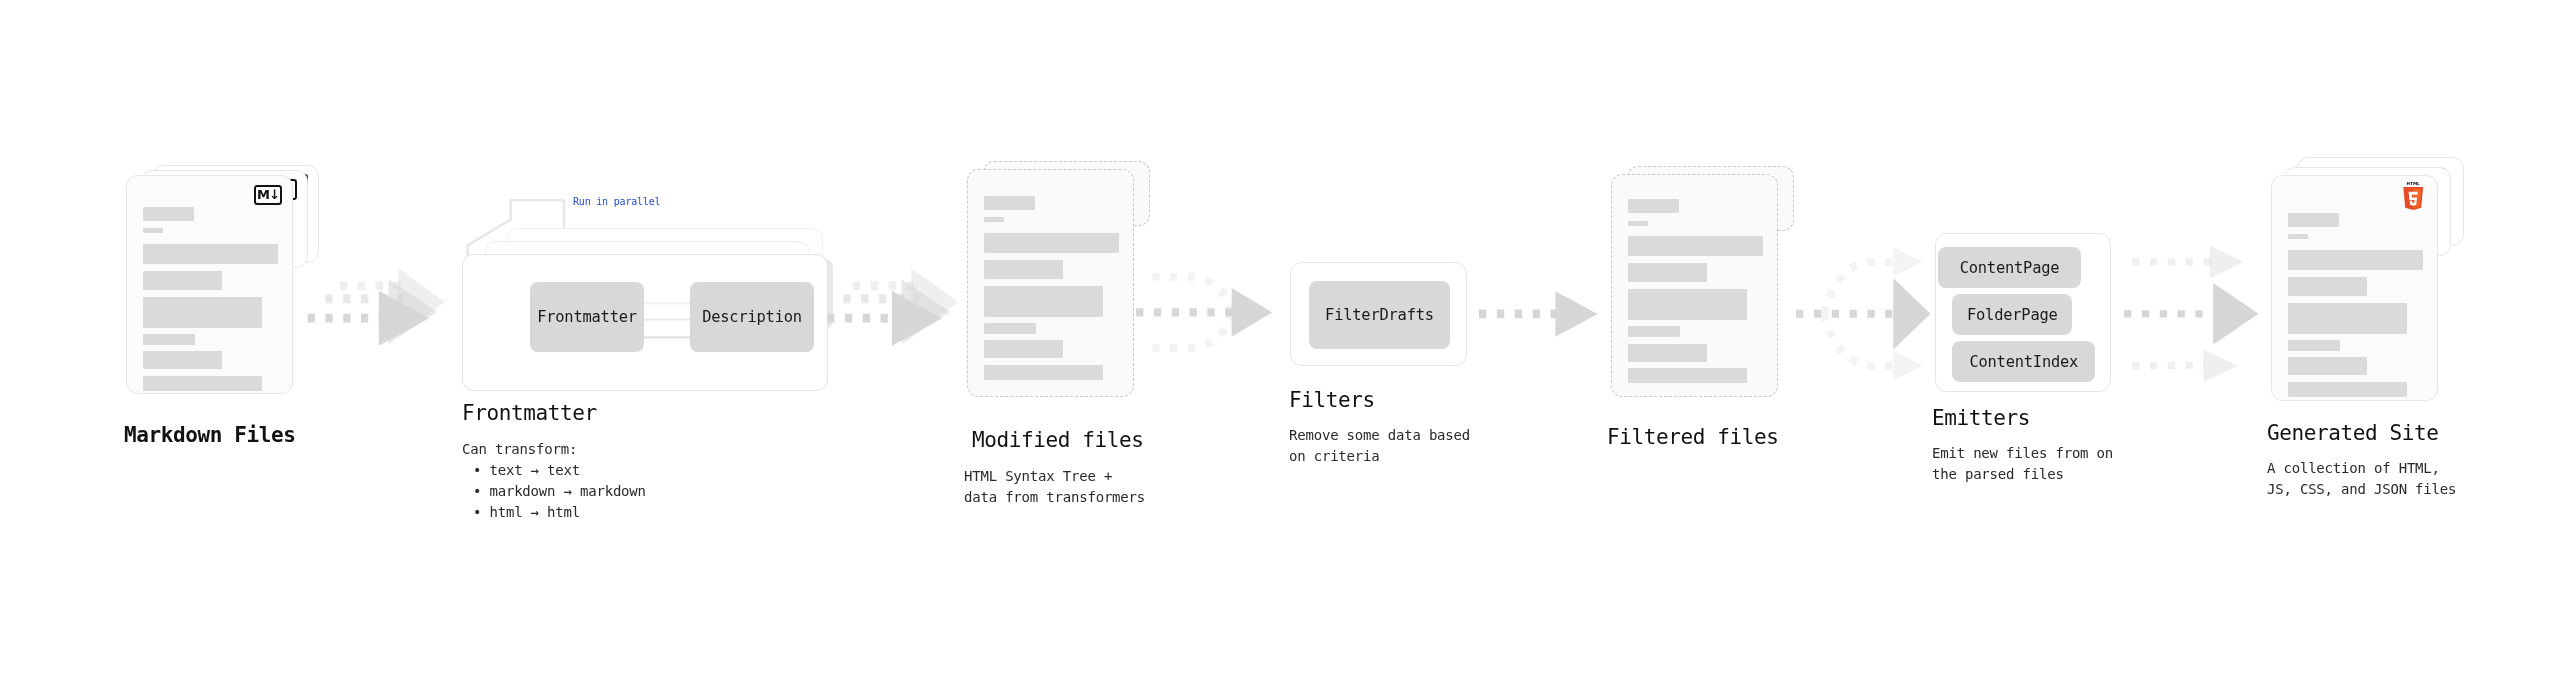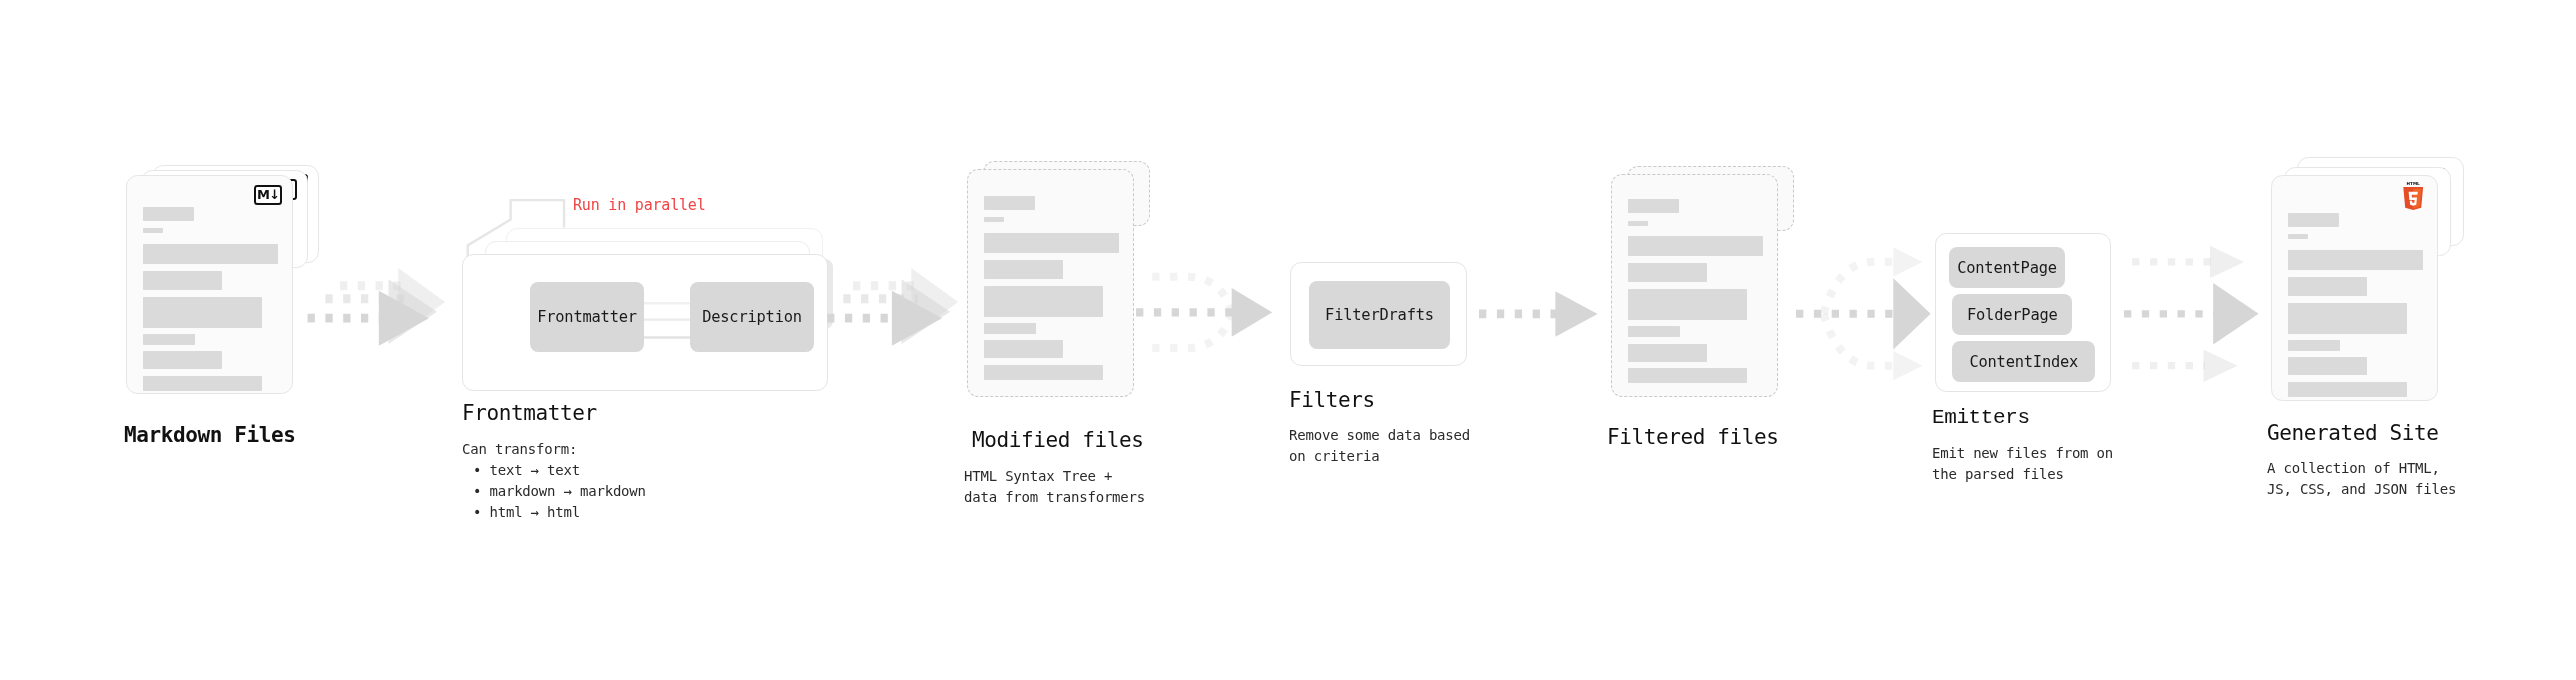--- a/index.html
+++ b/index.html
@@ -88,8 +88,8 @@
   }
   .parallel-label {
     position: absolute;
-    font-size: 15px;
-    color: #ef4444;
+    font-size: 10px;
+    color: #1d4ed8;
     white-space: nowrap;
     letter-spacing: -0.2px;
   }

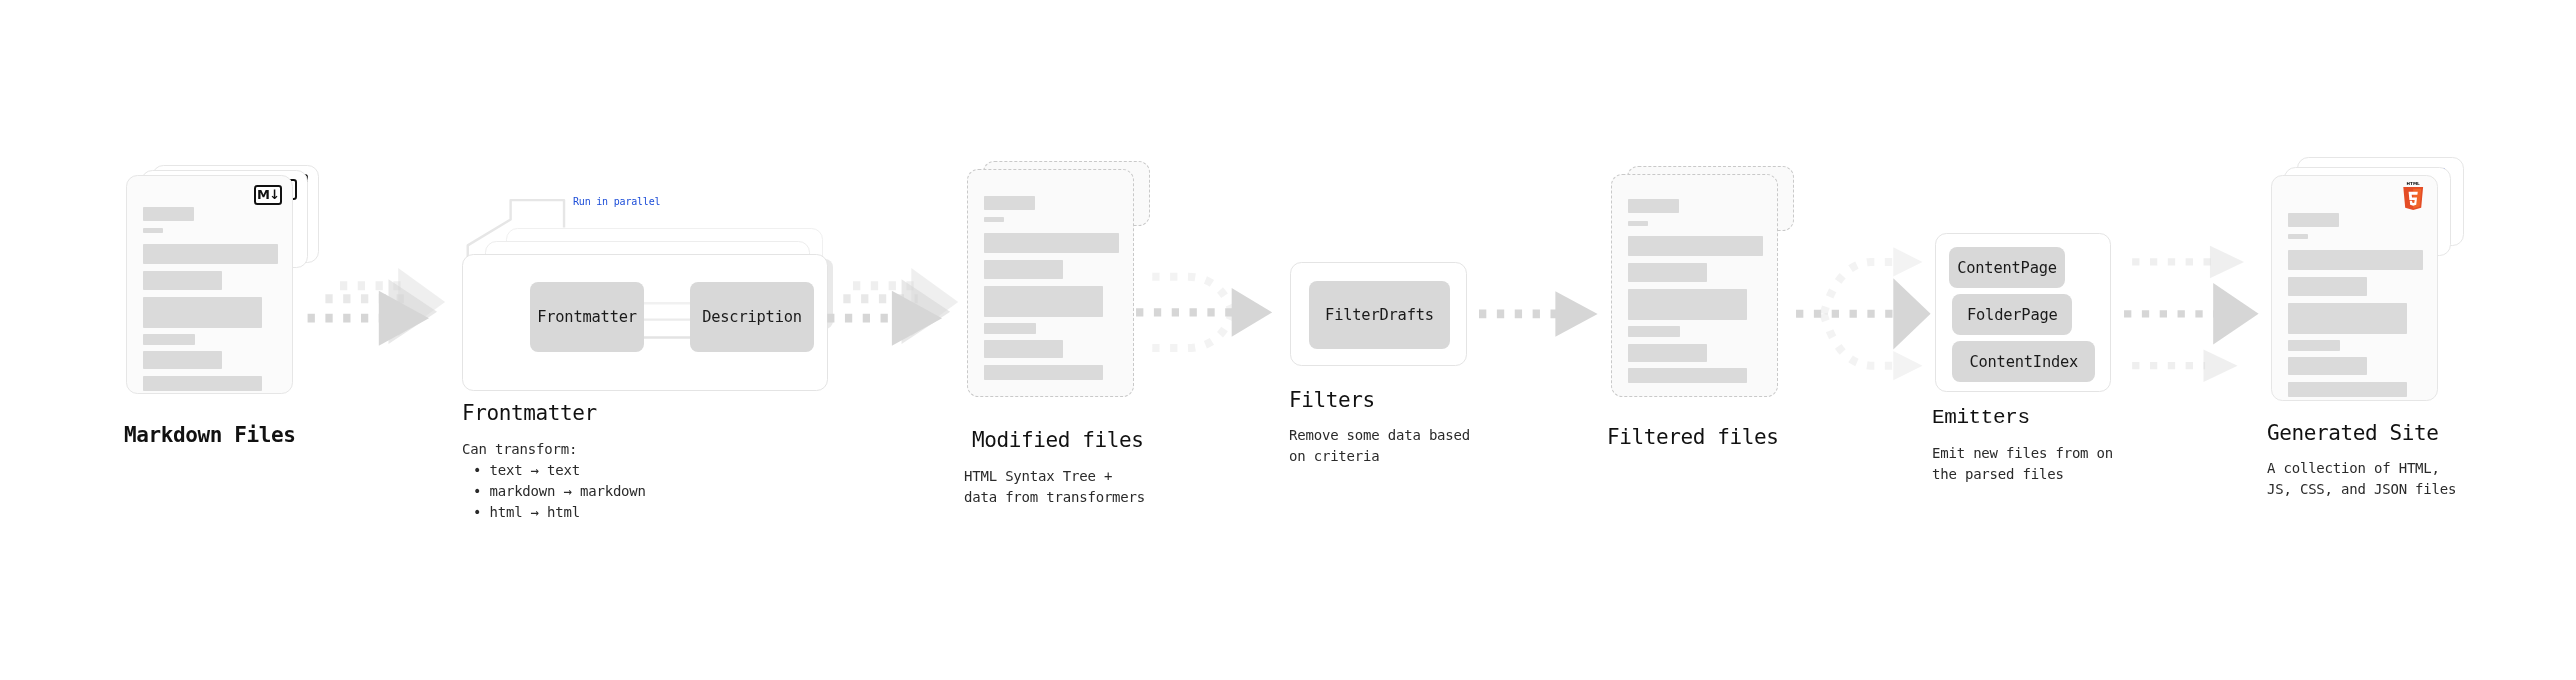--- a/index.html
+++ b/index.html
@@ -252,7 +252,7 @@
   </svg>
 
   <div class="group-box" style="left:1935px; top:233px; width:176px; height:159px;">
-    <div class="chip" style="left:13px; top:13px; width:116px; height:41px;">ContentPage</div>
+    <div class="chip" style="left:2px; top:13px; width:143px; height:41px;">ContentPage</div>
     <div class="chip" style="left:16.3px; top:60px; width:120px; height:41px;">FolderPage</div>
     <div class="chip" style="left:16.3px; top:107px; width:143px; height:41px;">ContentIndex</div>
   </div>

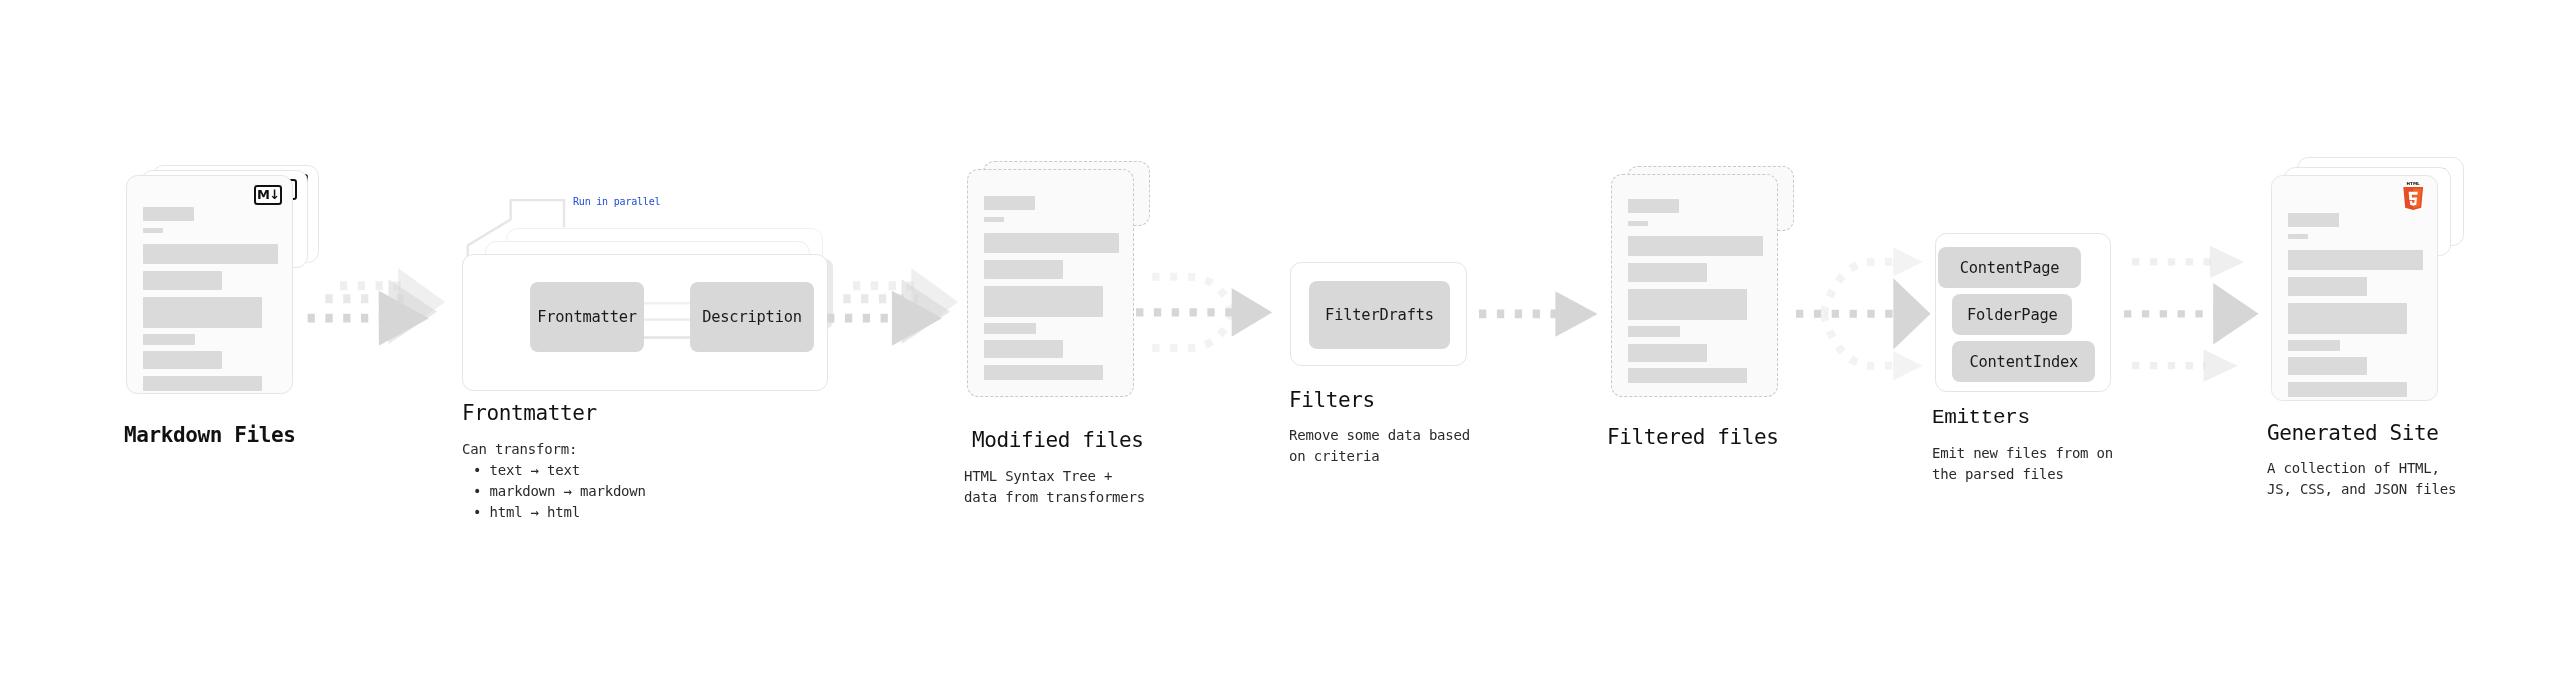--- a/index.html
+++ b/index.html
@@ -256,7 +256,7 @@
     <div class="chip" style="left:16.3px; top:60px; width:120px; height:41px;">FolderPage</div>
     <div class="chip" style="left:16.3px; top:107px; width:143px; height:41px;">ContentIndex</div>
   </div>
-  <div class="title" style="left:1932px; top:406px;font-family:Liberation Mono, monospace;">Emitters</div>
+  <div class="title" style="left:1932px; top:406px;">Emitters</div>
   <div class="sub" style="left:1932px; top:443px;">Emit new files from on
 the parsed files</div>
 

